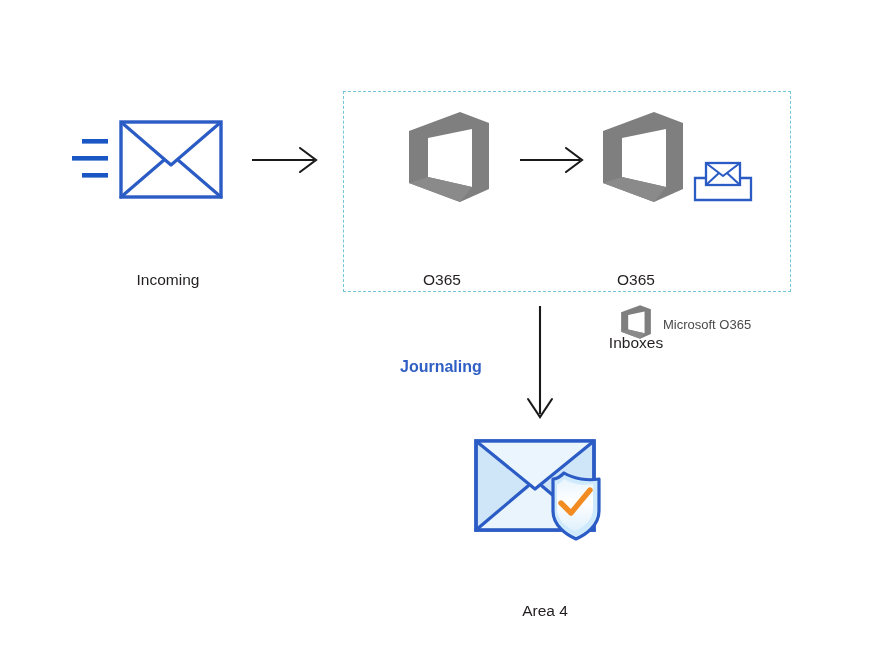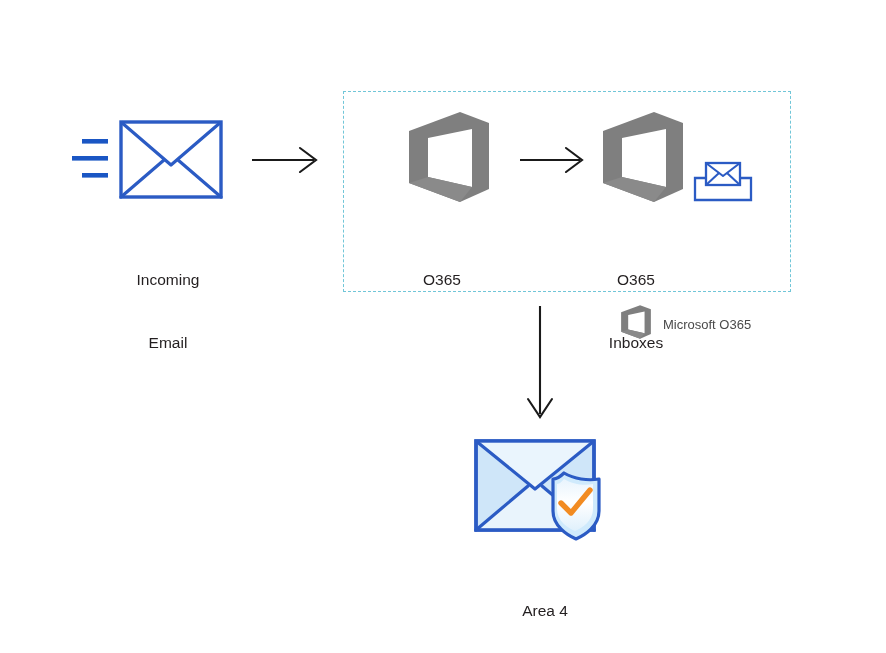--- a/index.html
+++ b/index.html
@@ -118,7 +118,6 @@
   </div>
   <div class="label" id="incoming-email-label">
     <span class="label-line">Incoming</span>
-    <span class="label-line">Email</span>
   </div>
 
   <div class="node" id="arrow-incoming-to-box">

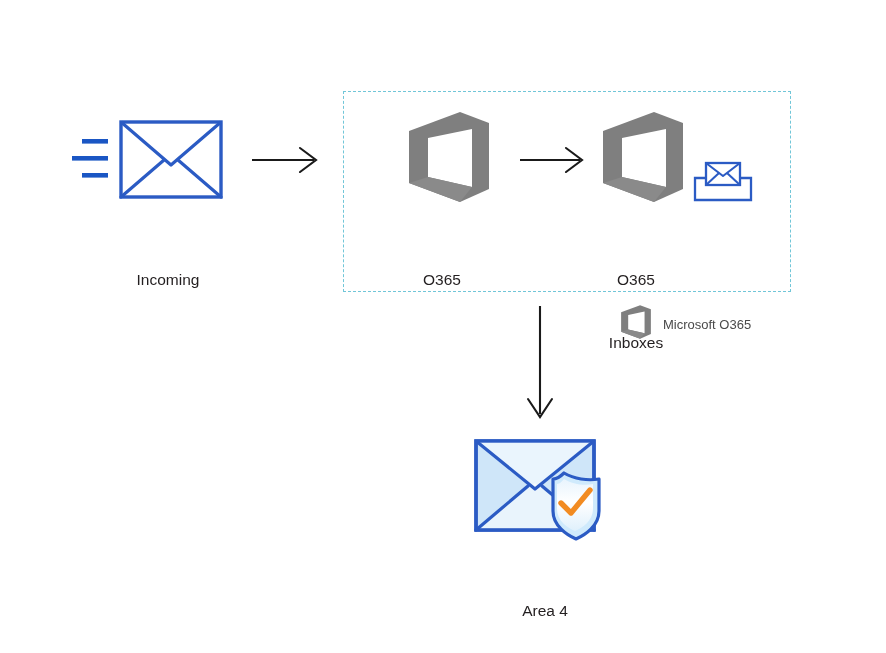--- a/index.html
+++ b/index.html
@@ -187,6 +187,7 @@
     <span id="legend-o365-label">Microsoft O365</span>
   </div>
 
+  <div class="label" id="journaling-label">Journaling</div>
   <div class="node" id="arrow-journaling">
     <svg width="34" height="118" viewBox="0 0 34 118" xmlns="http://www.w3.org/2000/svg">
       <line x1="17" y1="2" x2="17" y2="110" stroke="#1a1a1a" stroke-width="2.1"></line>

